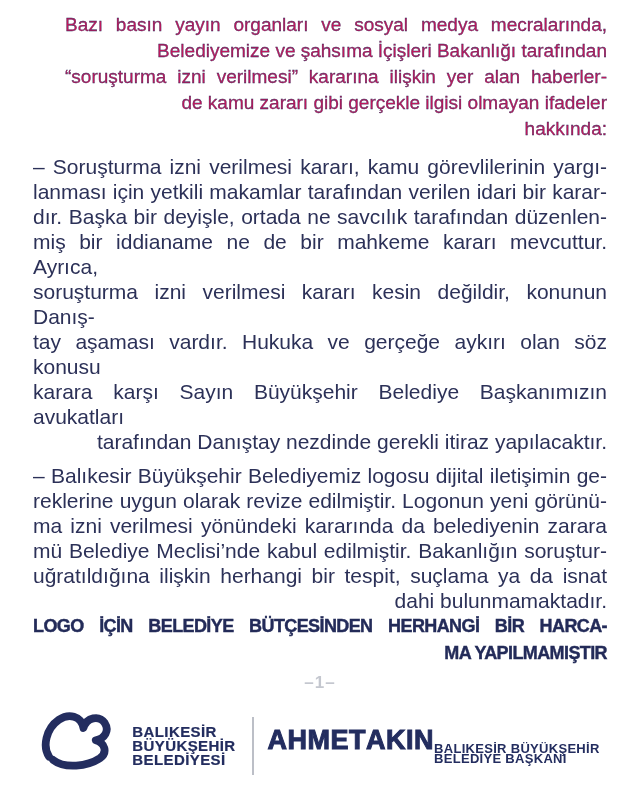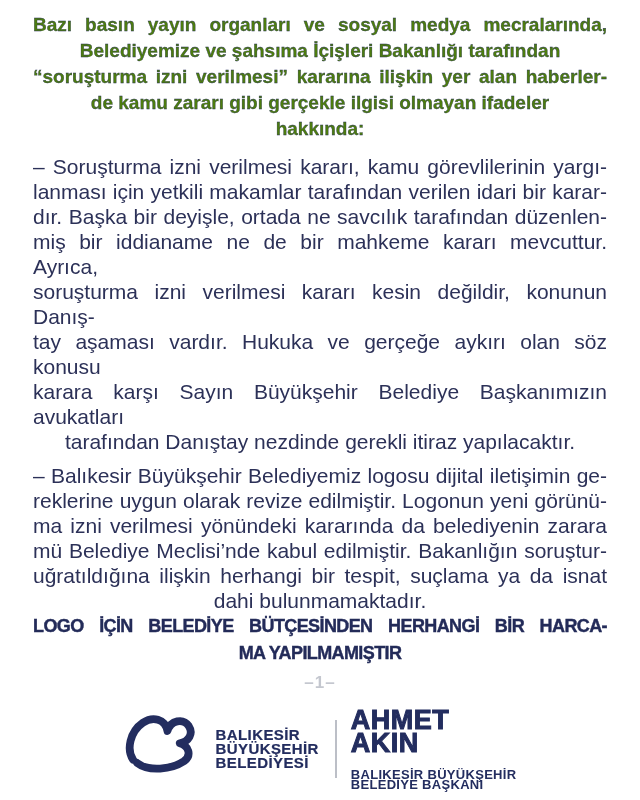--- a/index.html
+++ b/index.html
@@ -20,7 +20,7 @@
     -webkit-text-stroke:1.4px #1f2857;
     white-space:nowrap;
   }
-  .intro { margin-top:12px; font-weight:bold; color:#4d7c0f; }
+  .intro { margin-top:12px; font-weight:normal; color:#be185d;margin-left:32px; }
   .intro .tline { font-size:19px; line-height:26px; -webkit-text-stroke:0.3px #262e5a; }
   .para { color:#2c3158; }
   .para-1 { margin-top:12px; }

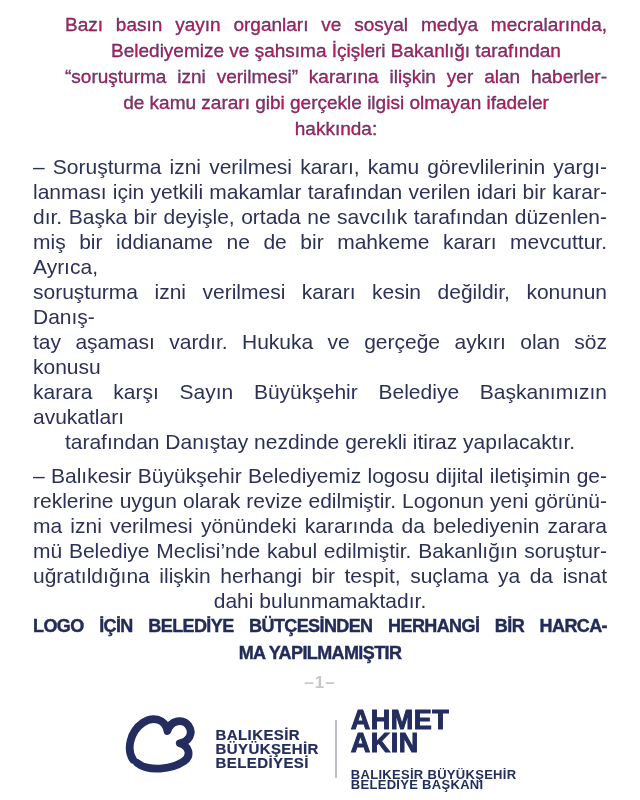--- a/index.html
+++ b/index.html
@@ -28,7 +28,7 @@
   .para .tline { font-size:21px; line-height:25px; }
   .closing { margin-top:0; font-weight:bold; color:#232b59; }
   .closing .tline { font-size:18px; line-height:27px; letter-spacing:-0.6px; -webkit-text-stroke:0.4px #232b59; }
-  .tline { text-align:center; white-space:nowrap; }
+  .tline { text-align:right; white-space:nowrap; }
   .jline { white-space:normal; text-align:justify; text-align-last:justify; }
   .page-number {
     margin-top:6px; text-align:center;

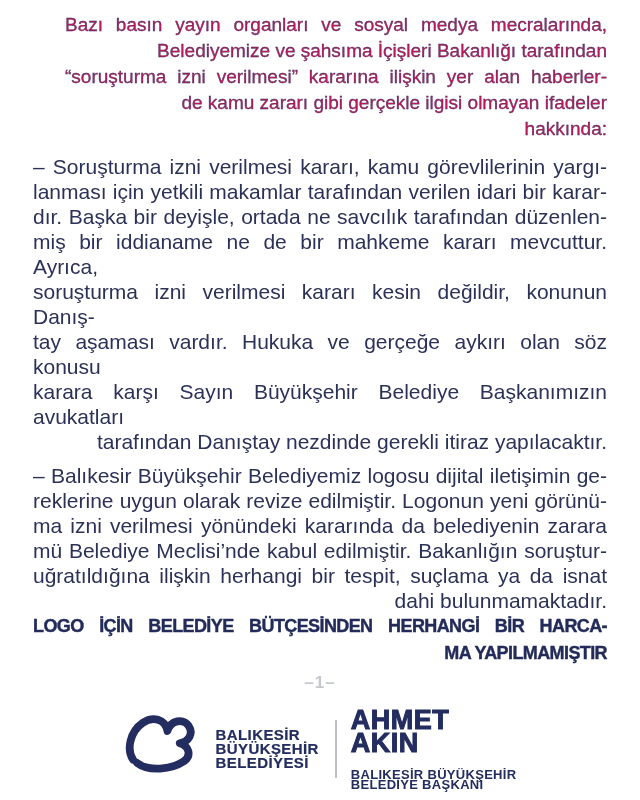--- a/index.html
+++ b/index.html
@@ -47,7 +47,7 @@
   .v-divider {
     width:2px; height:58px; background:#bcbfc7; margin:0 14px 0 16px; flex:0 0 auto;
   }
-  .mayor-block { display:flex; flex-direction:column; align-items:flex-start; }
+  .mayor-block { display:flex; align-items:flex-start; }
   .mayor-name {
     font-size:27px; line-height:23px; font-weight:bold; color:#232d5f;
     letter-spacing:0.5px; -webkit-text-stroke:1px #232d5f;

